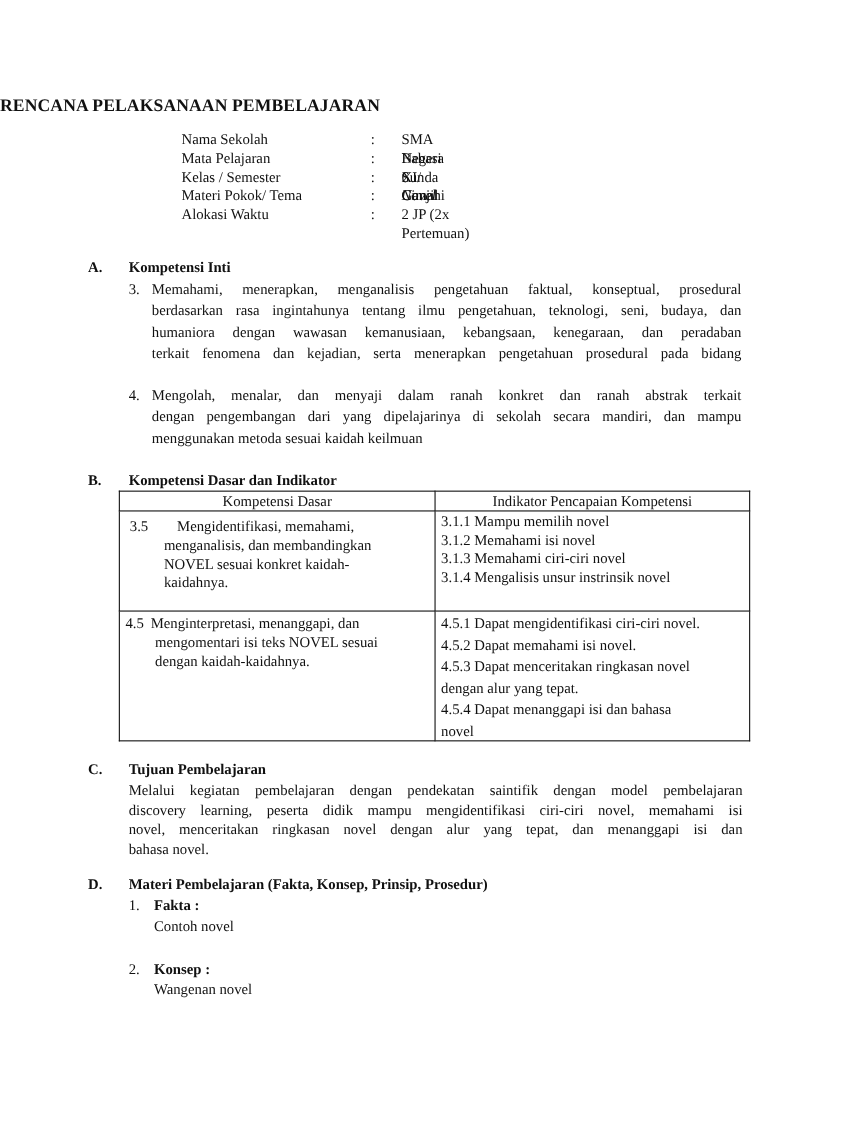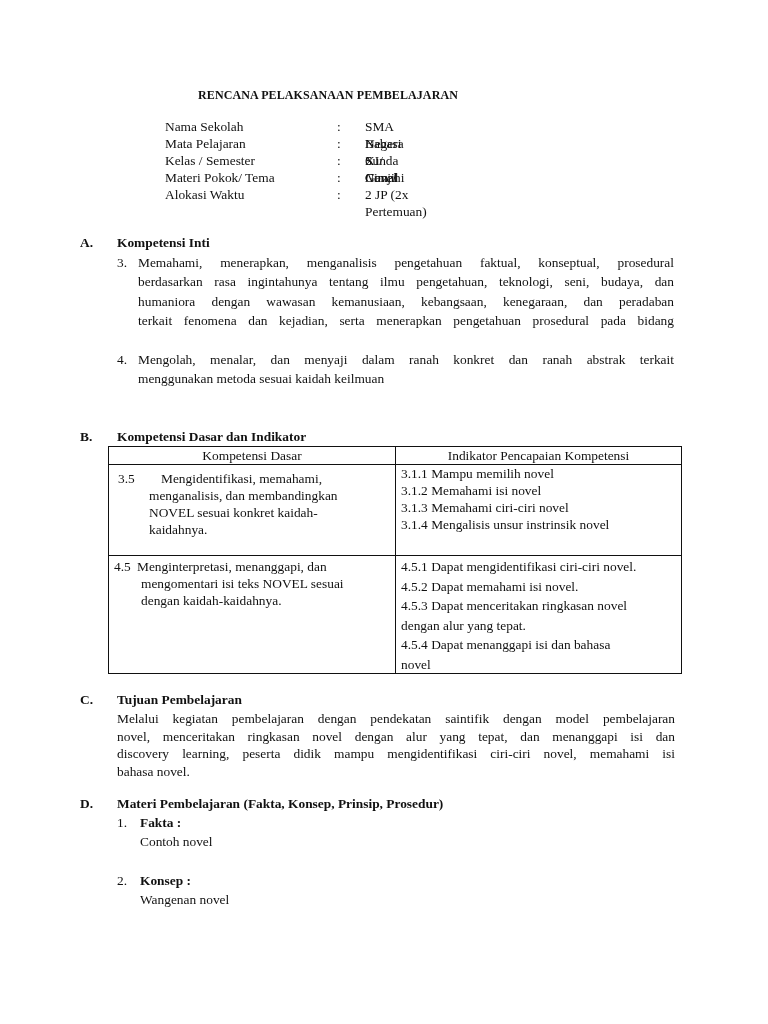--- a/index.html
+++ b/index.html
@@ -9,7 +9,7 @@
     color: #111111; font-size: 13.4px;
   }
   .abs { position: absolute; white-space: nowrap; }
-  .title { left: 0; width: 656px; top: 88px; text-align: center; font-weight: bold; font-size: 12px; letter-spacing: 0.1px; }
+  .title { left: 0; width: 656px; top: 88px; font-weight: bold; font-size: 16px; letter-spacing: 0.1px; }
   .meta-row { position: absolute; left: 165px; height: 17px; line-height: 17px; }
   .meta-label { position: absolute; left: 0; width: 170px; }
   .meta-colon { position: absolute; left: 172px; }

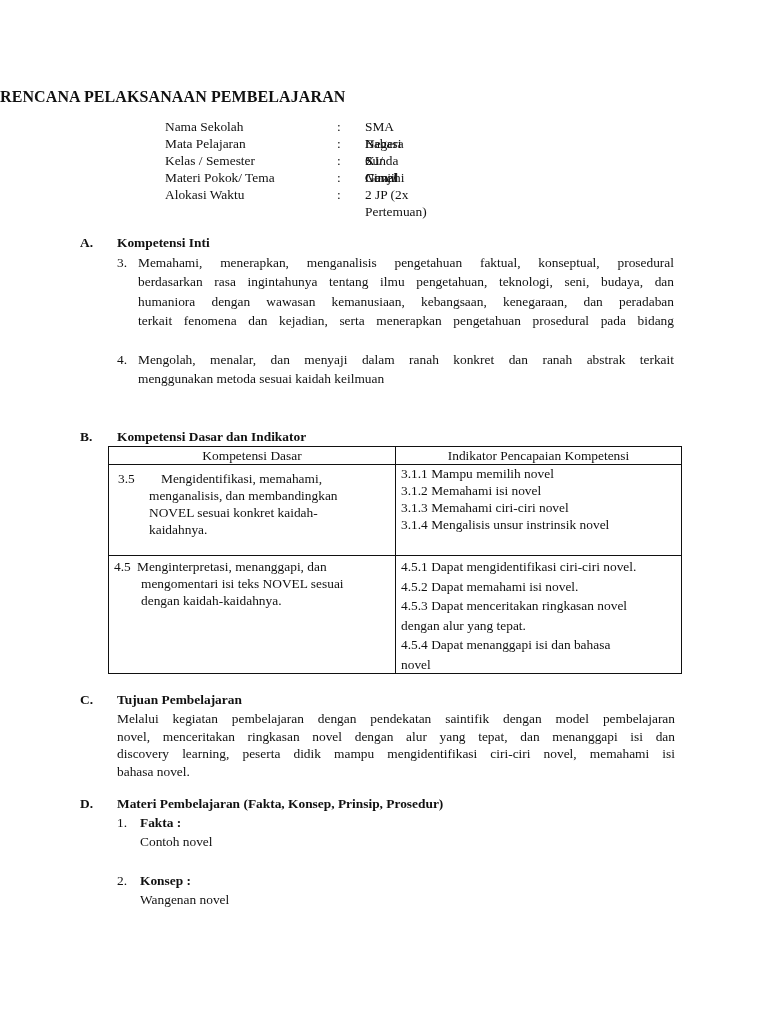--- a/index.html
+++ b/index.html
@@ -81,6 +81,7 @@
   <span class="num" style="left:117px; top:350px; line-height:19.3px;">4.</span>
   <div class="para" style="left:138px; top:350px; width:536px;">
     <span class="para-line">Mengolah, menalar, dan menyaji dalam ranah konkret dan ranah abstrak terkait</span>
+    <span class="para-line">dengan pengembangan dari yang dipelajarinya di sekolah secara mandiri, dan mampu</span>
     <span class="para-line last">menggunakan metoda sesuai kaidah keilmuan</span>
   </div>
 </div>

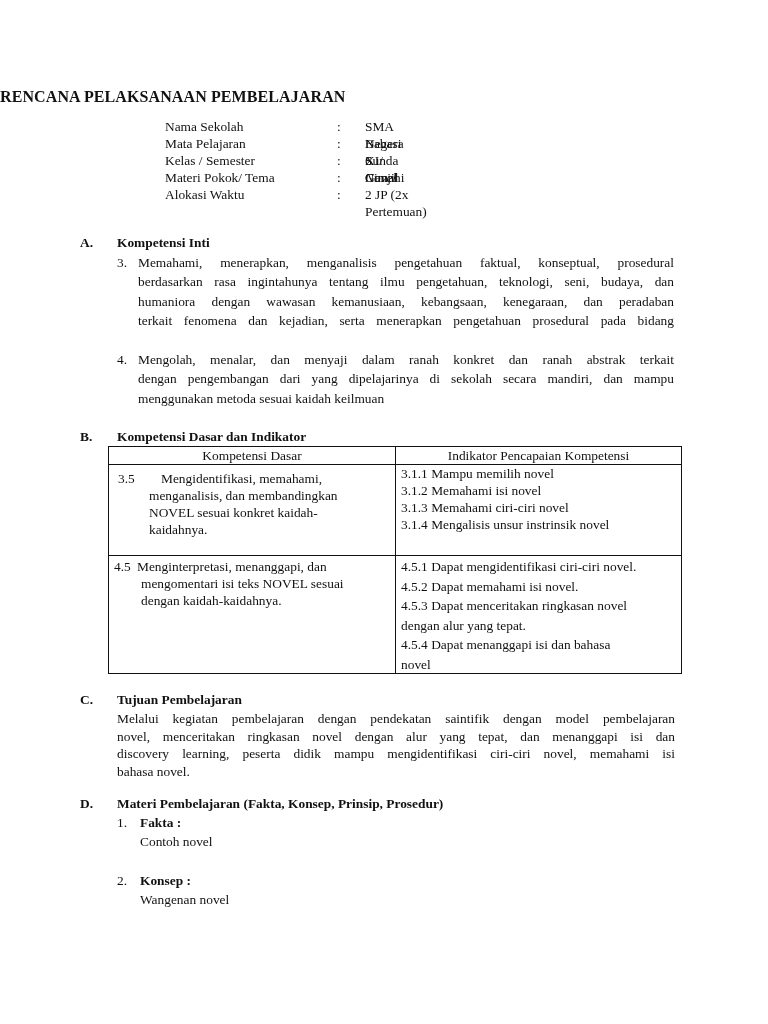--- a/index.html
+++ b/index.html
@@ -151,8 +151,8 @@
 </div>
 <div class="para" style="left:117px; top:710px; width:558px; line-height:17.5px;">
   <span class="para-line" style="height:17.5px;">Melalui kegiatan pembelajaran dengan pendekatan saintifik dengan model pembelajaran</span>
+  <span class="para-line" style="height:17.5px;">discovery learning, peserta didik mampu mengidentifikasi ciri-ciri novel, memahami isi</span>
   <span class="para-line" style="height:17.5px;">novel, menceritakan ringkasan novel dengan alur yang tepat, dan menanggapi isi dan</span>
-  <span class="para-line" style="height:17.5px;">discovery learning, peserta didik mampu mengidentifikasi ciri-ciri novel, memahami isi</span>
   <span class="para-line last" style="height:17.5px;">bahasa novel.</span>
 </div>
 

